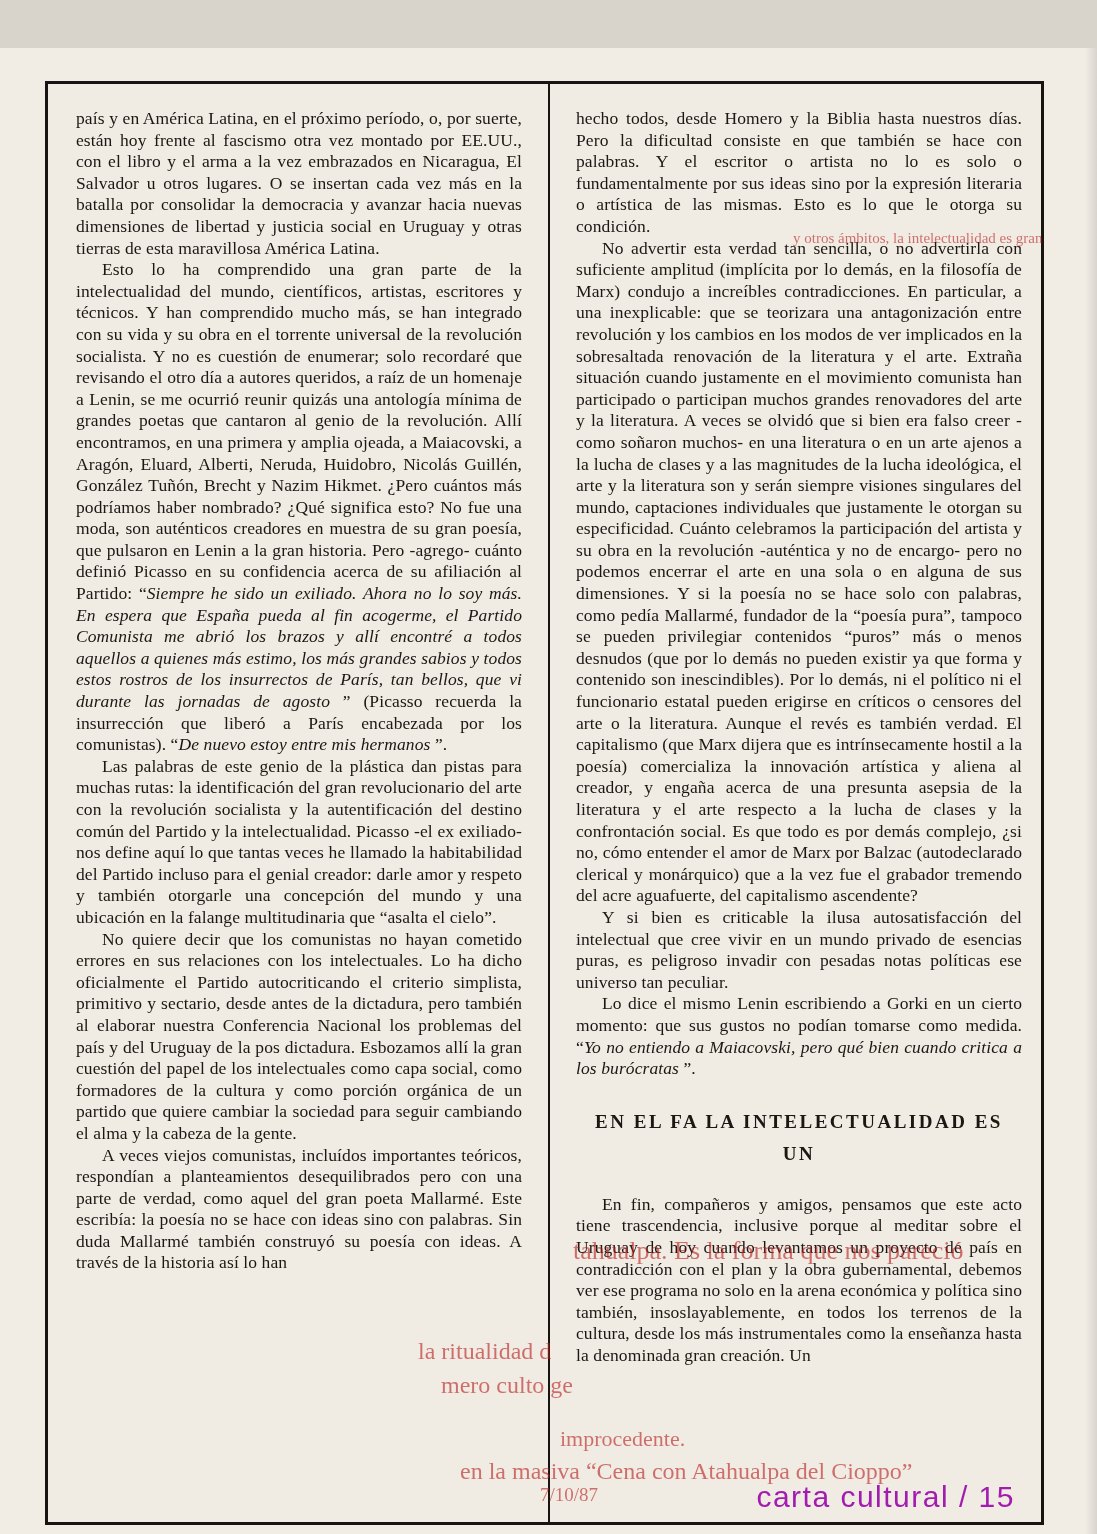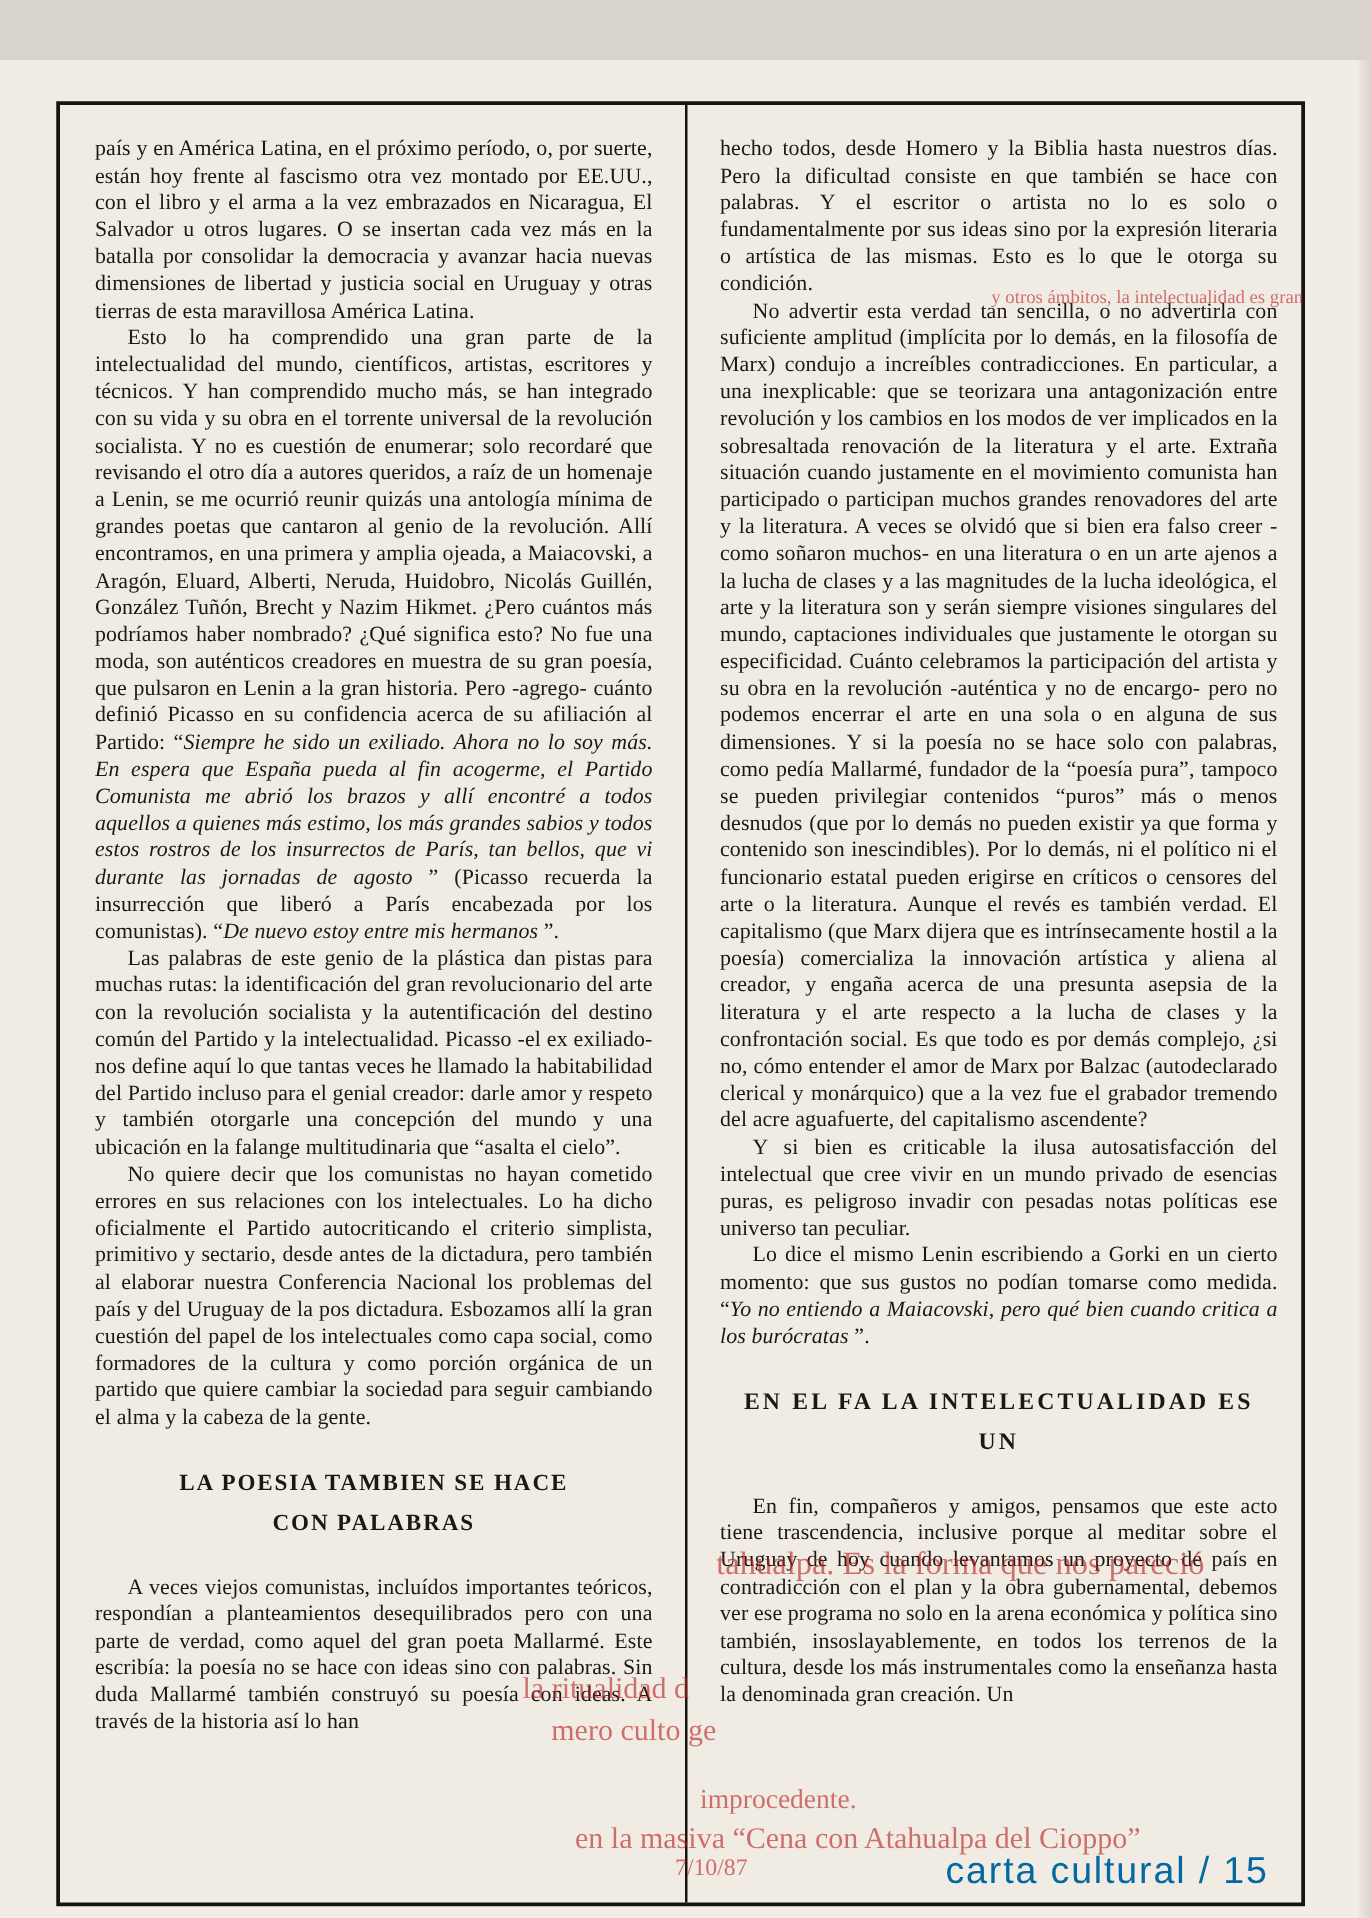--- a/index.html
+++ b/index.html
@@ -82,10 +82,6 @@
         <p class="indent"><span>Esto lo ha comprendido una gran parte de la intelectualidad del mundo, científicos, artistas, escritores y técnicos. Y han comprendido mucho más, se han integrado con su vida y su obra en el torrente universal de la revolución socialista. Y no es cuestión de enumerar; solo recordaré que revisando el otro día a autores queridos, a raíz de un homenaje a Lenin, se me ocurrió reunir quizás una antología mínima de grandes poetas que cantaron al genio de la revolución. Allí encontramos, en una primera y amplia ojeada, a Maiacovski, a Aragón, Eluard, Alberti, Neruda, Huidobro, Nicolás Guillén, González Tuñón, Brecht y Nazim Hikmet. ¿Pero cuántos más podríamos haber nombrado? ¿Qué significa esto? No fue una moda, son auténticos creadores en muestra de su gran poesía, que pulsaron en Lenin a la gran historia. Pero -agrego- cuánto definió Picasso en su confidencia acerca de su afiliación al Partido: “</span><span class="it">Siempre he sido un exiliado. Ahora no lo soy más. En espera que España pueda al fin acogerme, el Partido Comunista me abrió los brazos y allí encontré a todos aquellos a quienes más estimo, los más grandes sabios y todos estos rostros de los insurrectos de París, tan bellos, que vi durante las jornadas de agosto</span><span> ” (Picasso recuerda la insurrección que liberó a París encabezada por los comunistas). “</span><span class="it">De nuevo estoy entre mis hermanos</span><span> ”.</span></p>
         <p class="indent"><span>Las palabras de este genio de la plástica dan pistas para muchas rutas: la identificación del gran revolucionario del arte con la revolución socialista y la autentificación del destino común del Partido y la intelectualidad. Picasso -el ex exiliado- nos define aquí lo que tantas veces he llamado la habitabilidad del Partido incluso para el genial creador: darle amor y respeto y también otorgarle una concepción del mundo y una ubicación en la falange multitudinaria que “asalta el cielo”.</span></p>
         <p class="indent"><span>No quiere decir que los comunistas no hayan cometido errores en sus relaciones con los intelectuales. Lo ha dicho oficialmente el Partido autocriticando el criterio simplista, primitivo y sectario, desde antes de la dictadura, pero también al elaborar nuestra Conferencia Nacional los problemas del país y del Uruguay de la pos dictadura. Esbozamos allí la gran cuestión del papel de los intelectuales como capa social, como formadores de la cultura y como porción orgánica de un partido que quiere cambiar la sociedad para seguir cambiando el alma y la cabeza de la gente.</span></p>
-        <h3>
-          <div>LA POESIA TAMBIEN SE HACE</div>
-          <div>CON PALABRAS</div>
-        </h3>
         <p class="indent"><span>A veces viejos comunistas, incluídos importantes teóricos, respondían a planteamientos desequilibrados pero con una parte de verdad, como aquel del gran poeta Mallarmé. Este escribía: la poesía no se hace con ideas sino con palabras. Sin duda Mallarmé también construyó su poesía con ideas. A través de la historia así lo han</span></p>
       </div>
 

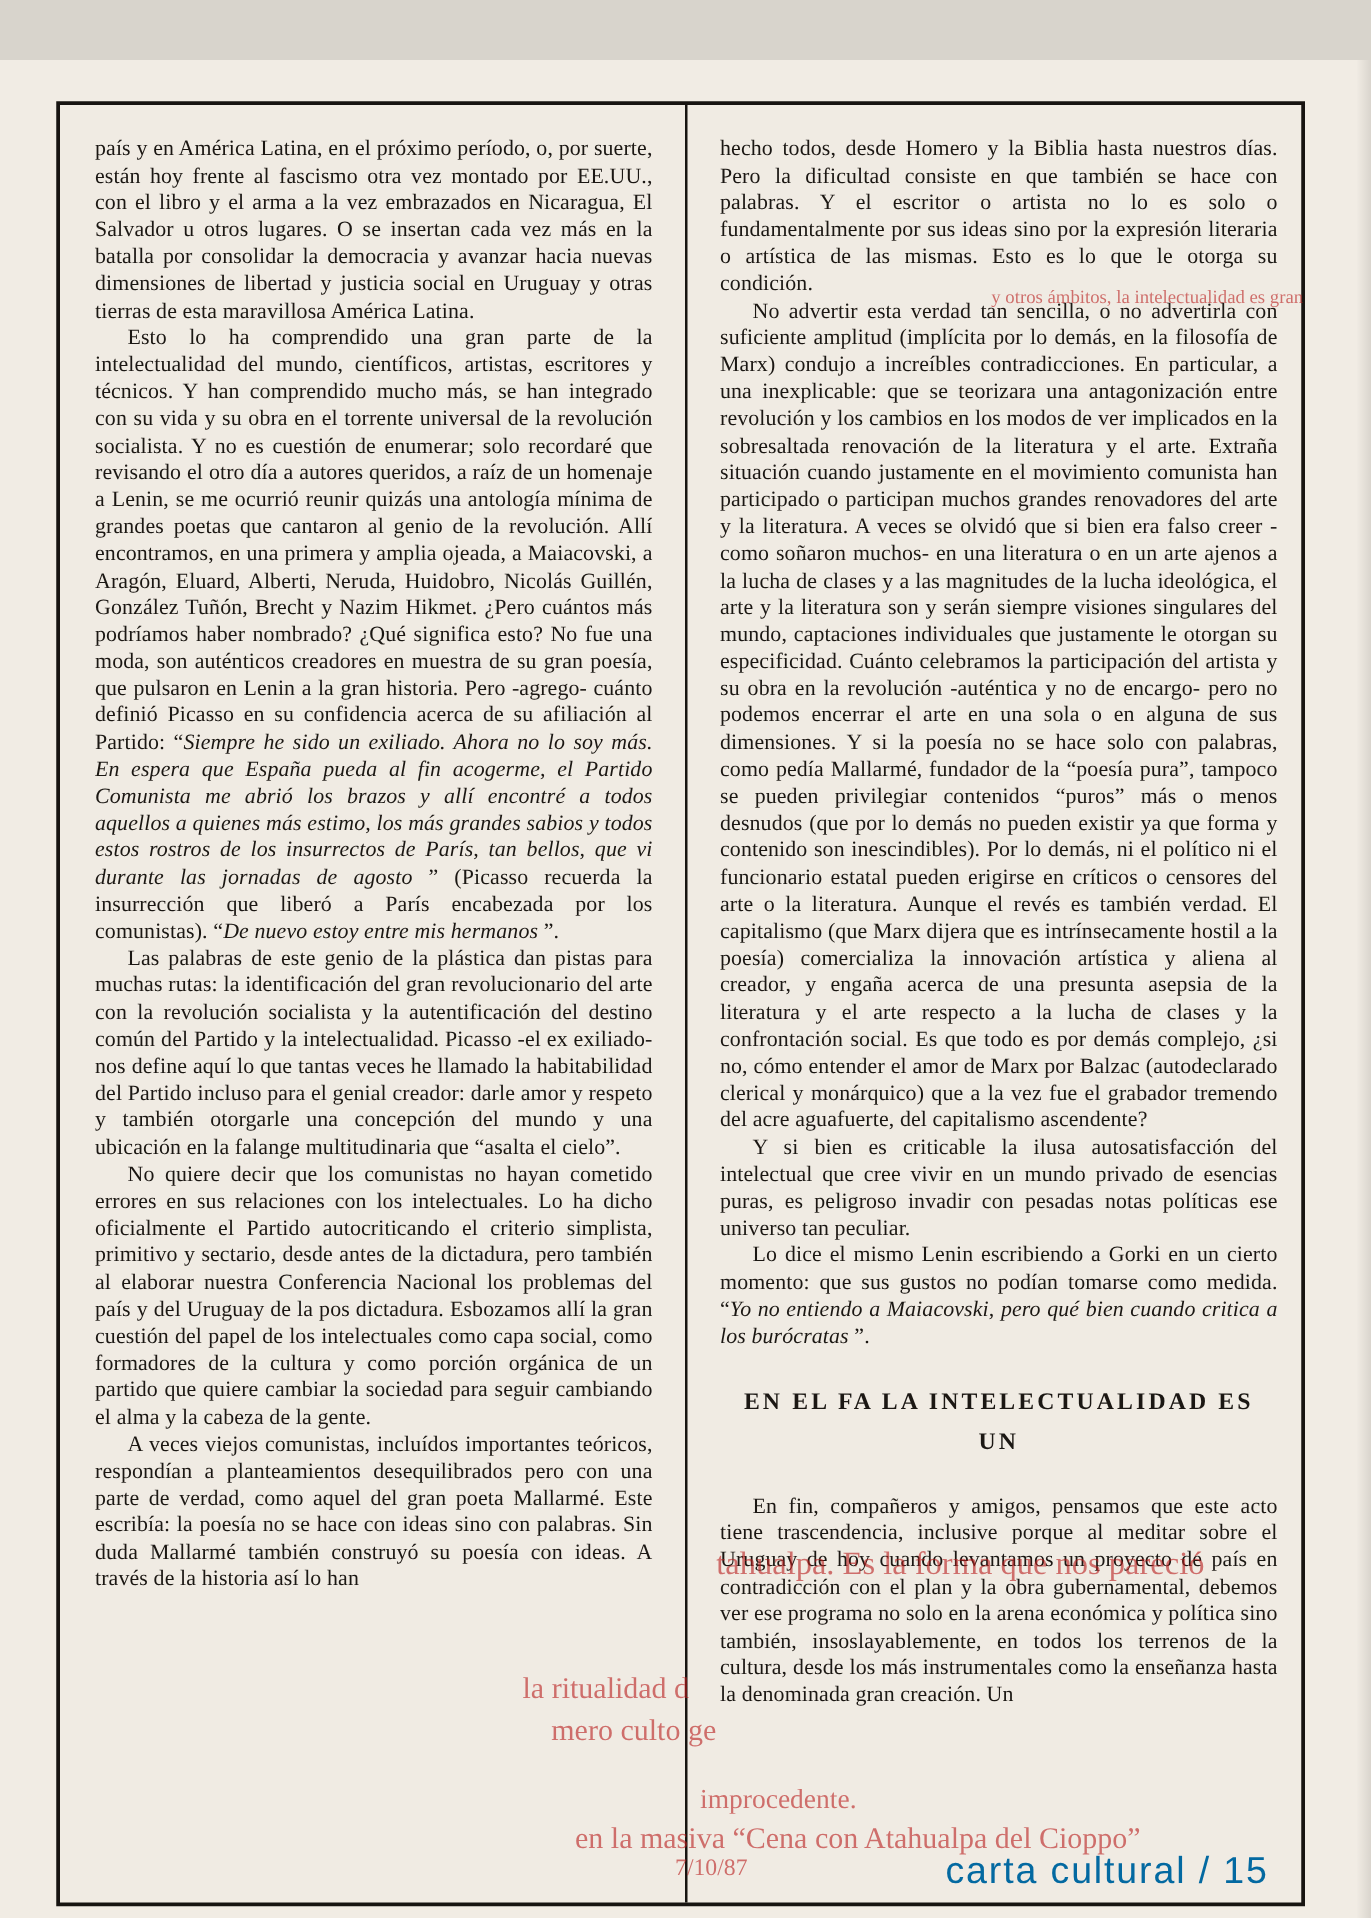--- a/index.html
+++ b/index.html
@@ -51,7 +51,7 @@
     font-family:"Liberation Sans","DejaVu Sans",sans-serif;
     font-size:30px;
     letter-spacing:1.5px;
-    color:#0369a1;
+    color:#a21caf;
   }
   .ghost{
     position:absolute;

